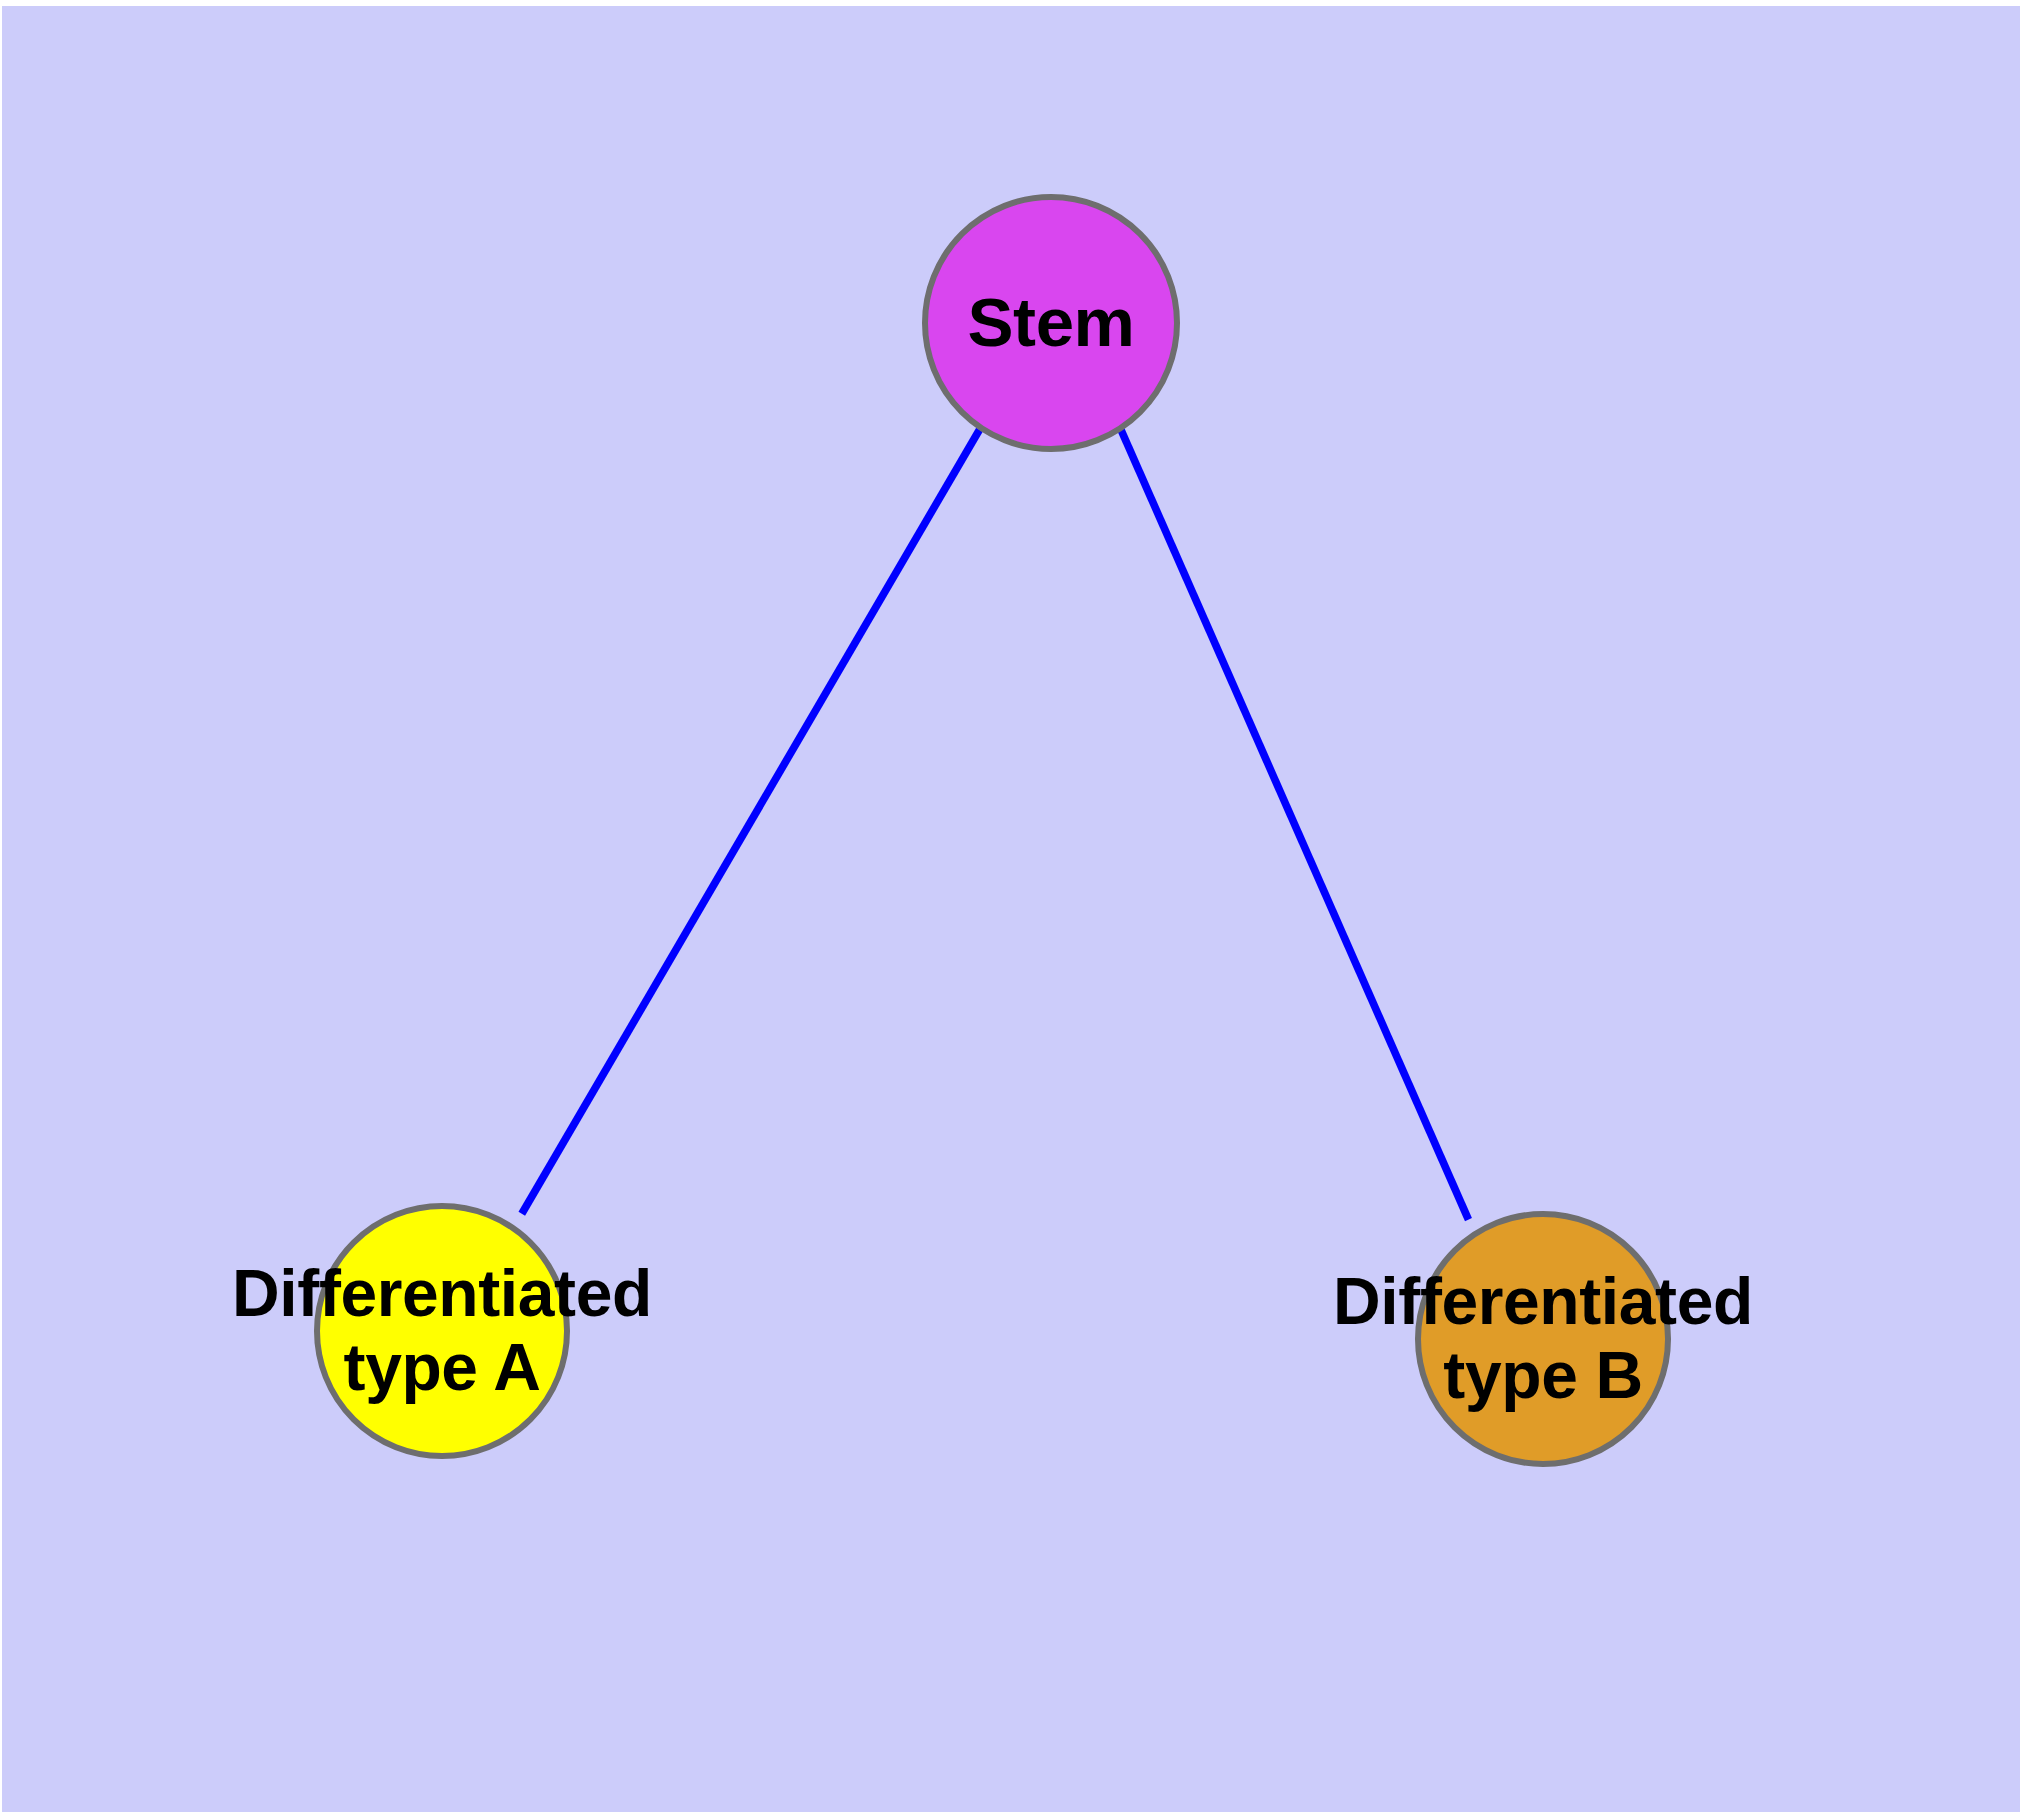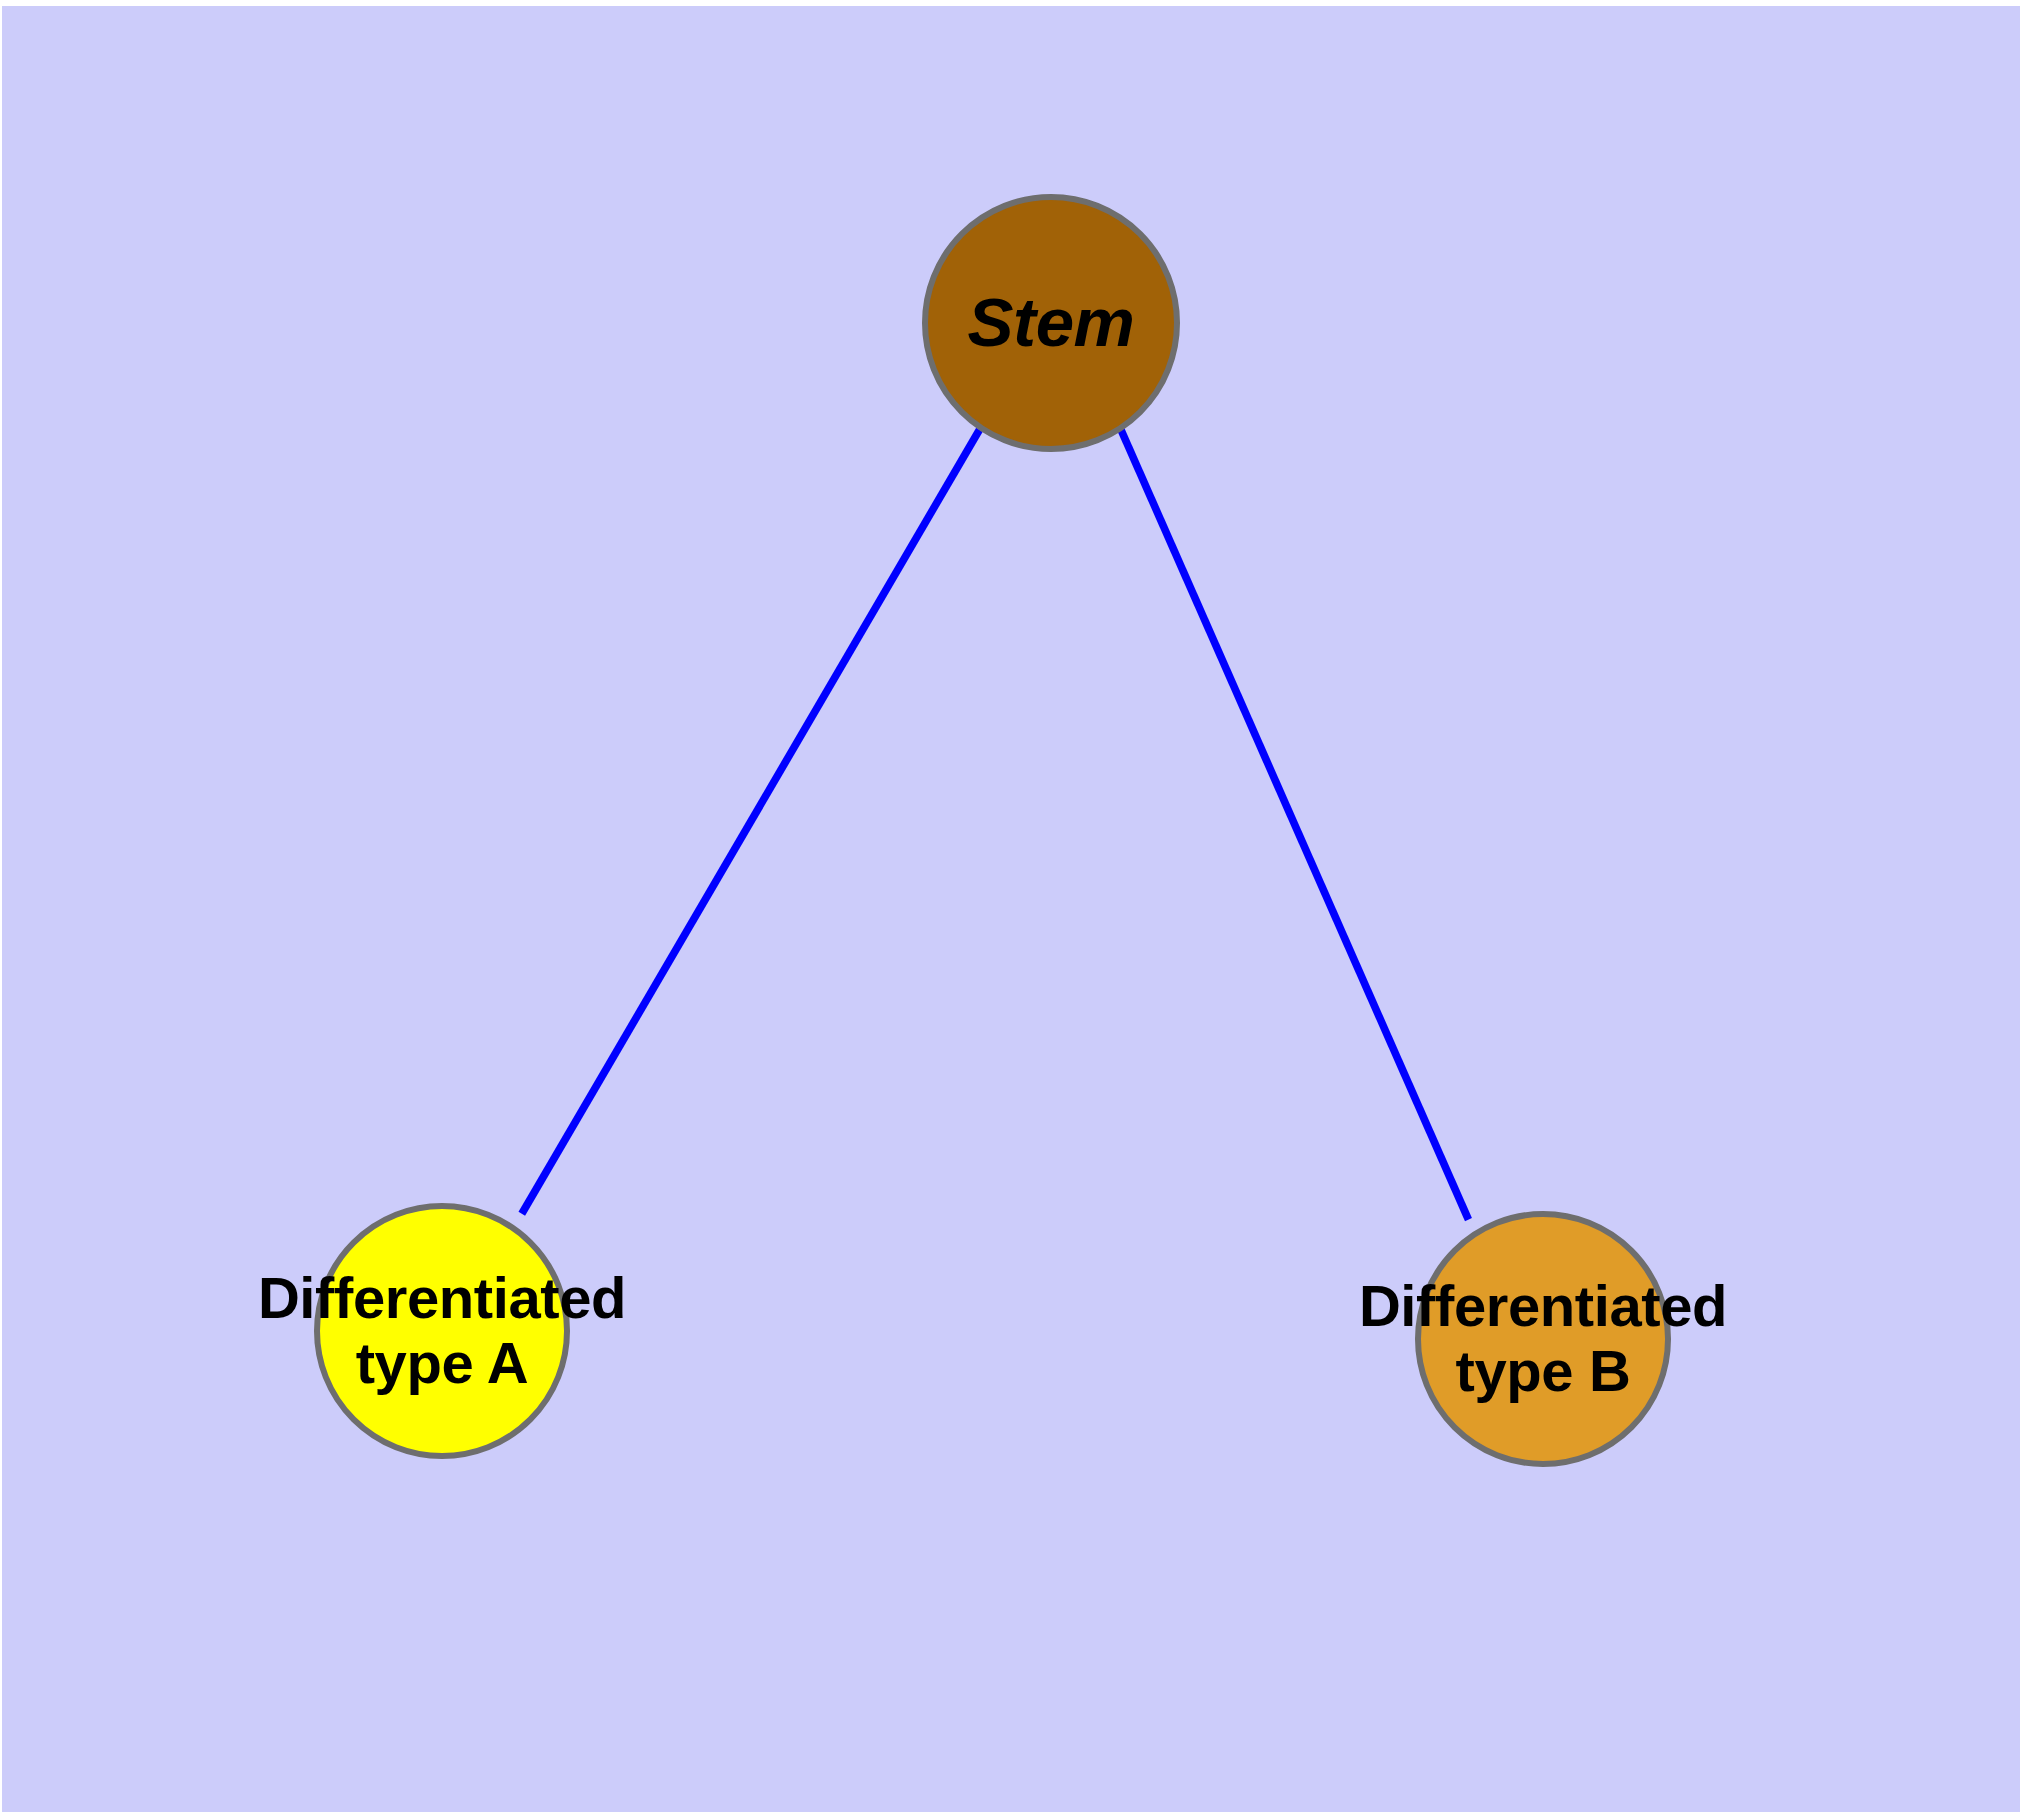--- a/index.html
+++ b/index.html
@@ -67,7 +67,7 @@
     <line stroke-linecap="butt" x1="1320" y1="500" x2="1730" y2="1432" stroke="#0000ff" stroke-width="9"></line>
   </svg>
 
-  <div class="graph-node" style="left: 920px; top: 188px; width: 258px; height: 258px; background: #a16207; border-color: rgb(110, 110, 110); font-style: italic;">
+  <div class="graph-node" style="left: 920px; top: 188px; width: 258px; height: 258px; background: #d946ef; border-color: rgb(110, 110, 110);">
     <span class="node-label label-lg">Stem</span>
   </div>
 

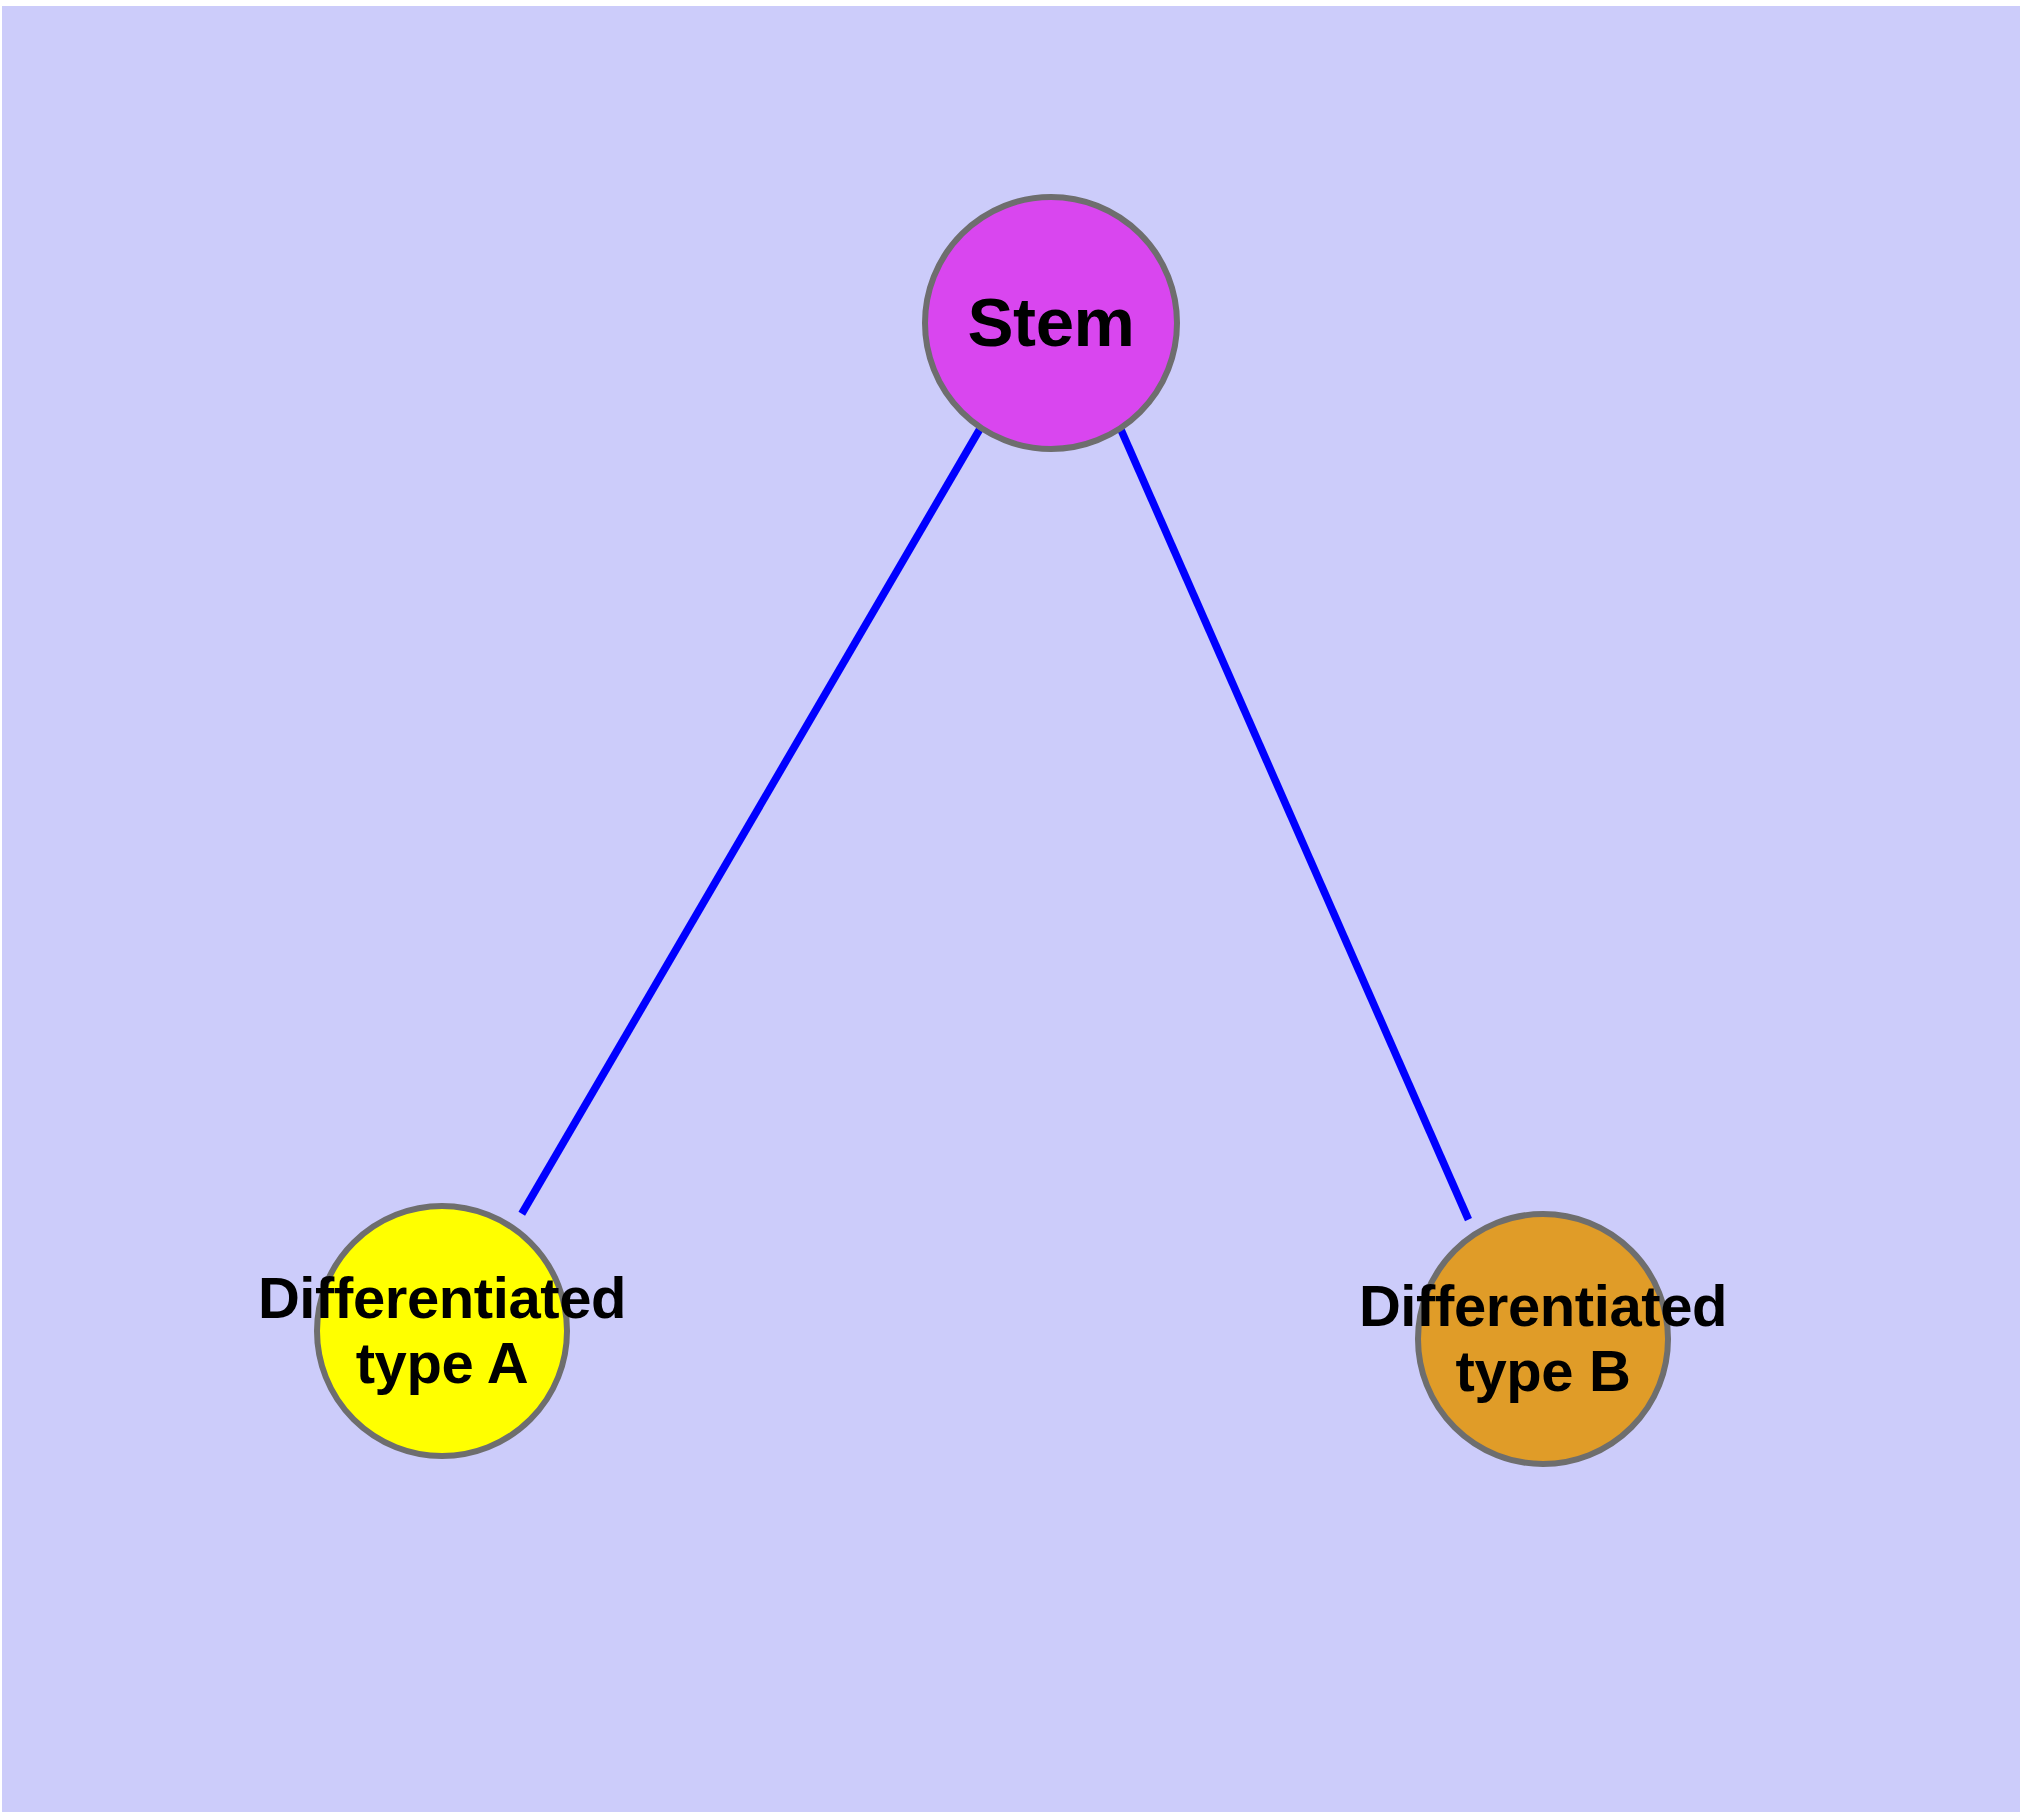--- a/index.html
+++ b/index.html
@@ -54,7 +54,7 @@
     font-size: 69px;
   }
   .label-sm {
-    font-size: 58px;
+    font-size: 66px;
   }
 </style>
 </head>

